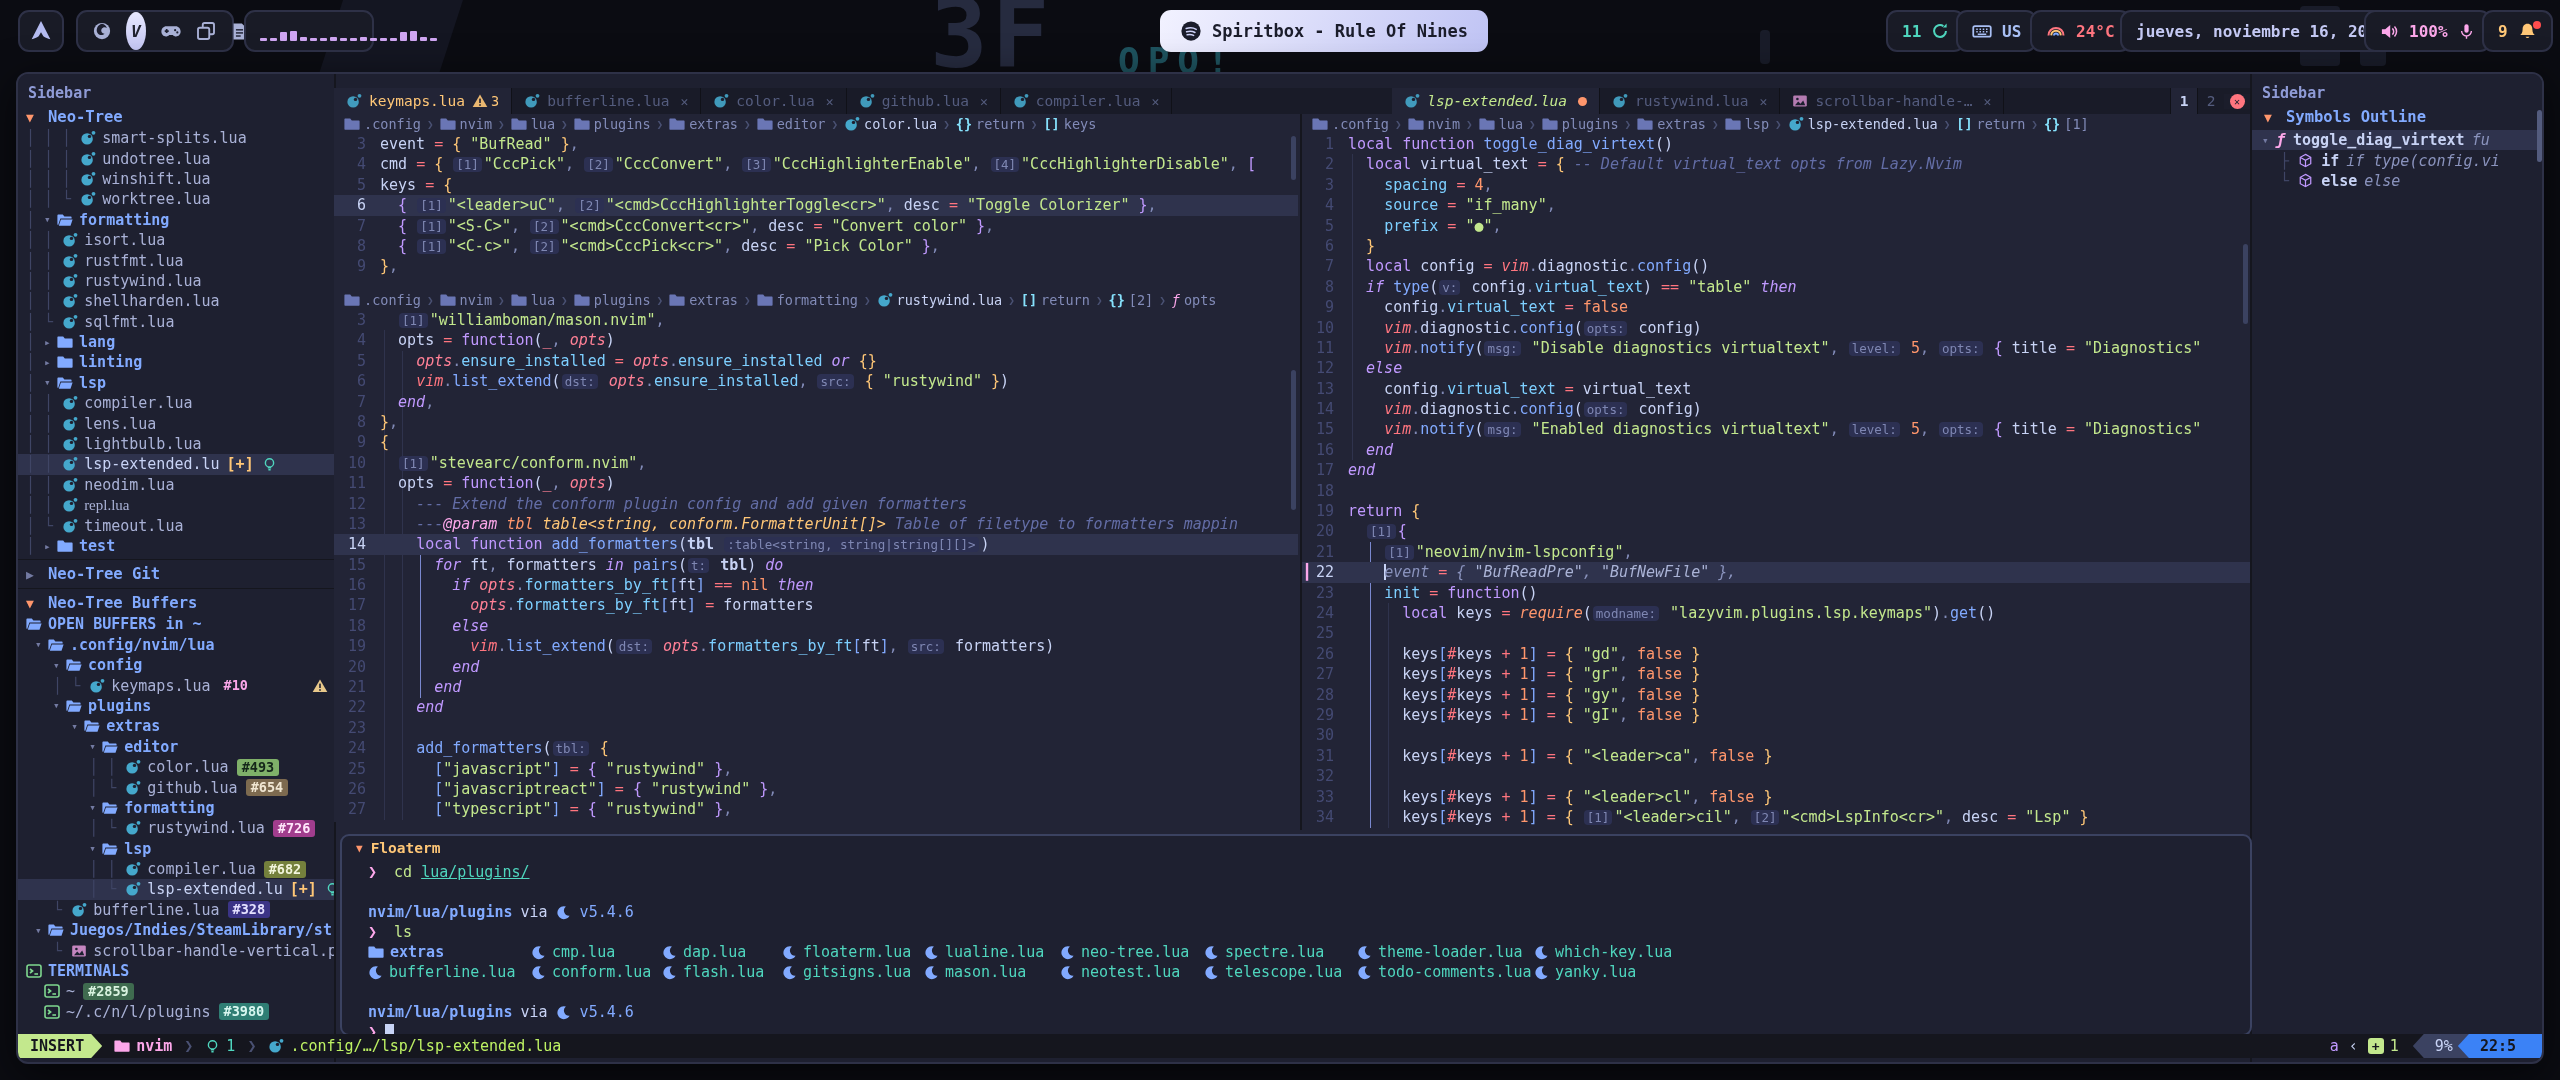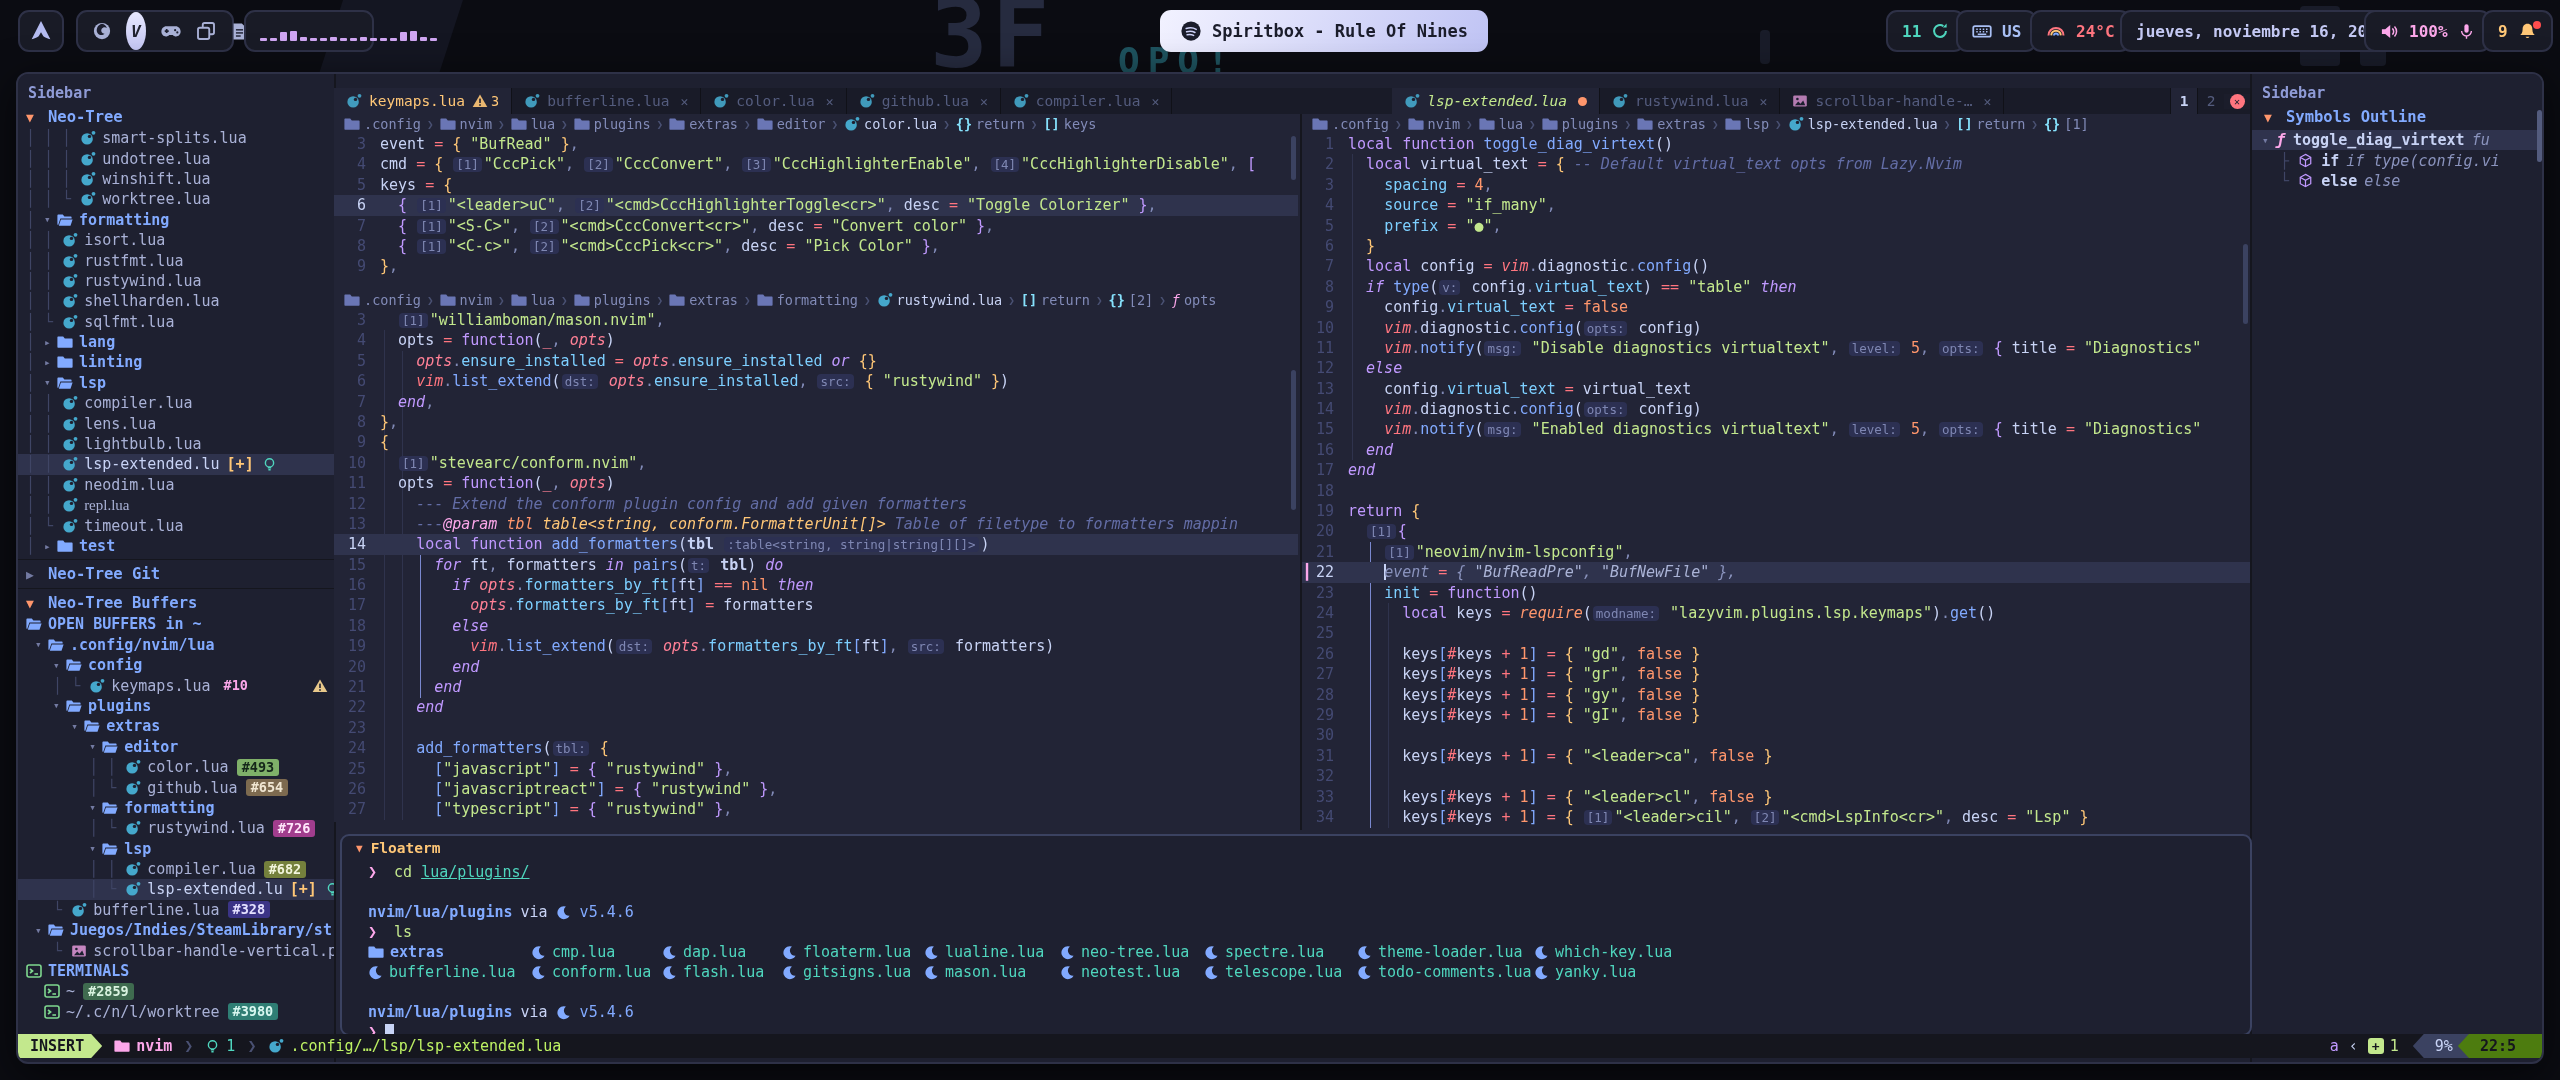--- a/index.html
+++ b/index.html
@@ -534,7 +534,7 @@
               <rect x="1" y="2" width="14" height="12" rx="2" fill="none" stroke="currentColor" stroke-width="1.6"></rect>
               <path d="M4 6l2.6 2L4 10" fill="none" stroke="currentColor" stroke-width="1.6"></path>
               <path d="M8.4 11h3.6" stroke="currentColor" stroke-width="1.6"></path>
-            </svg></span><span class="lbl" style="margin-left: 0px;">~/.c/n/l/worktree</span><span class="badge bs-teal">#3980</span></div>
+            </svg></span><span class="lbl" style="margin-left: 0px;">~/.c/n/l/plugins</span><span class="badge bs-teal">#3980</span></div>
       </div>
   </div>
   <div class="vdiv" style="left:316px"></div>

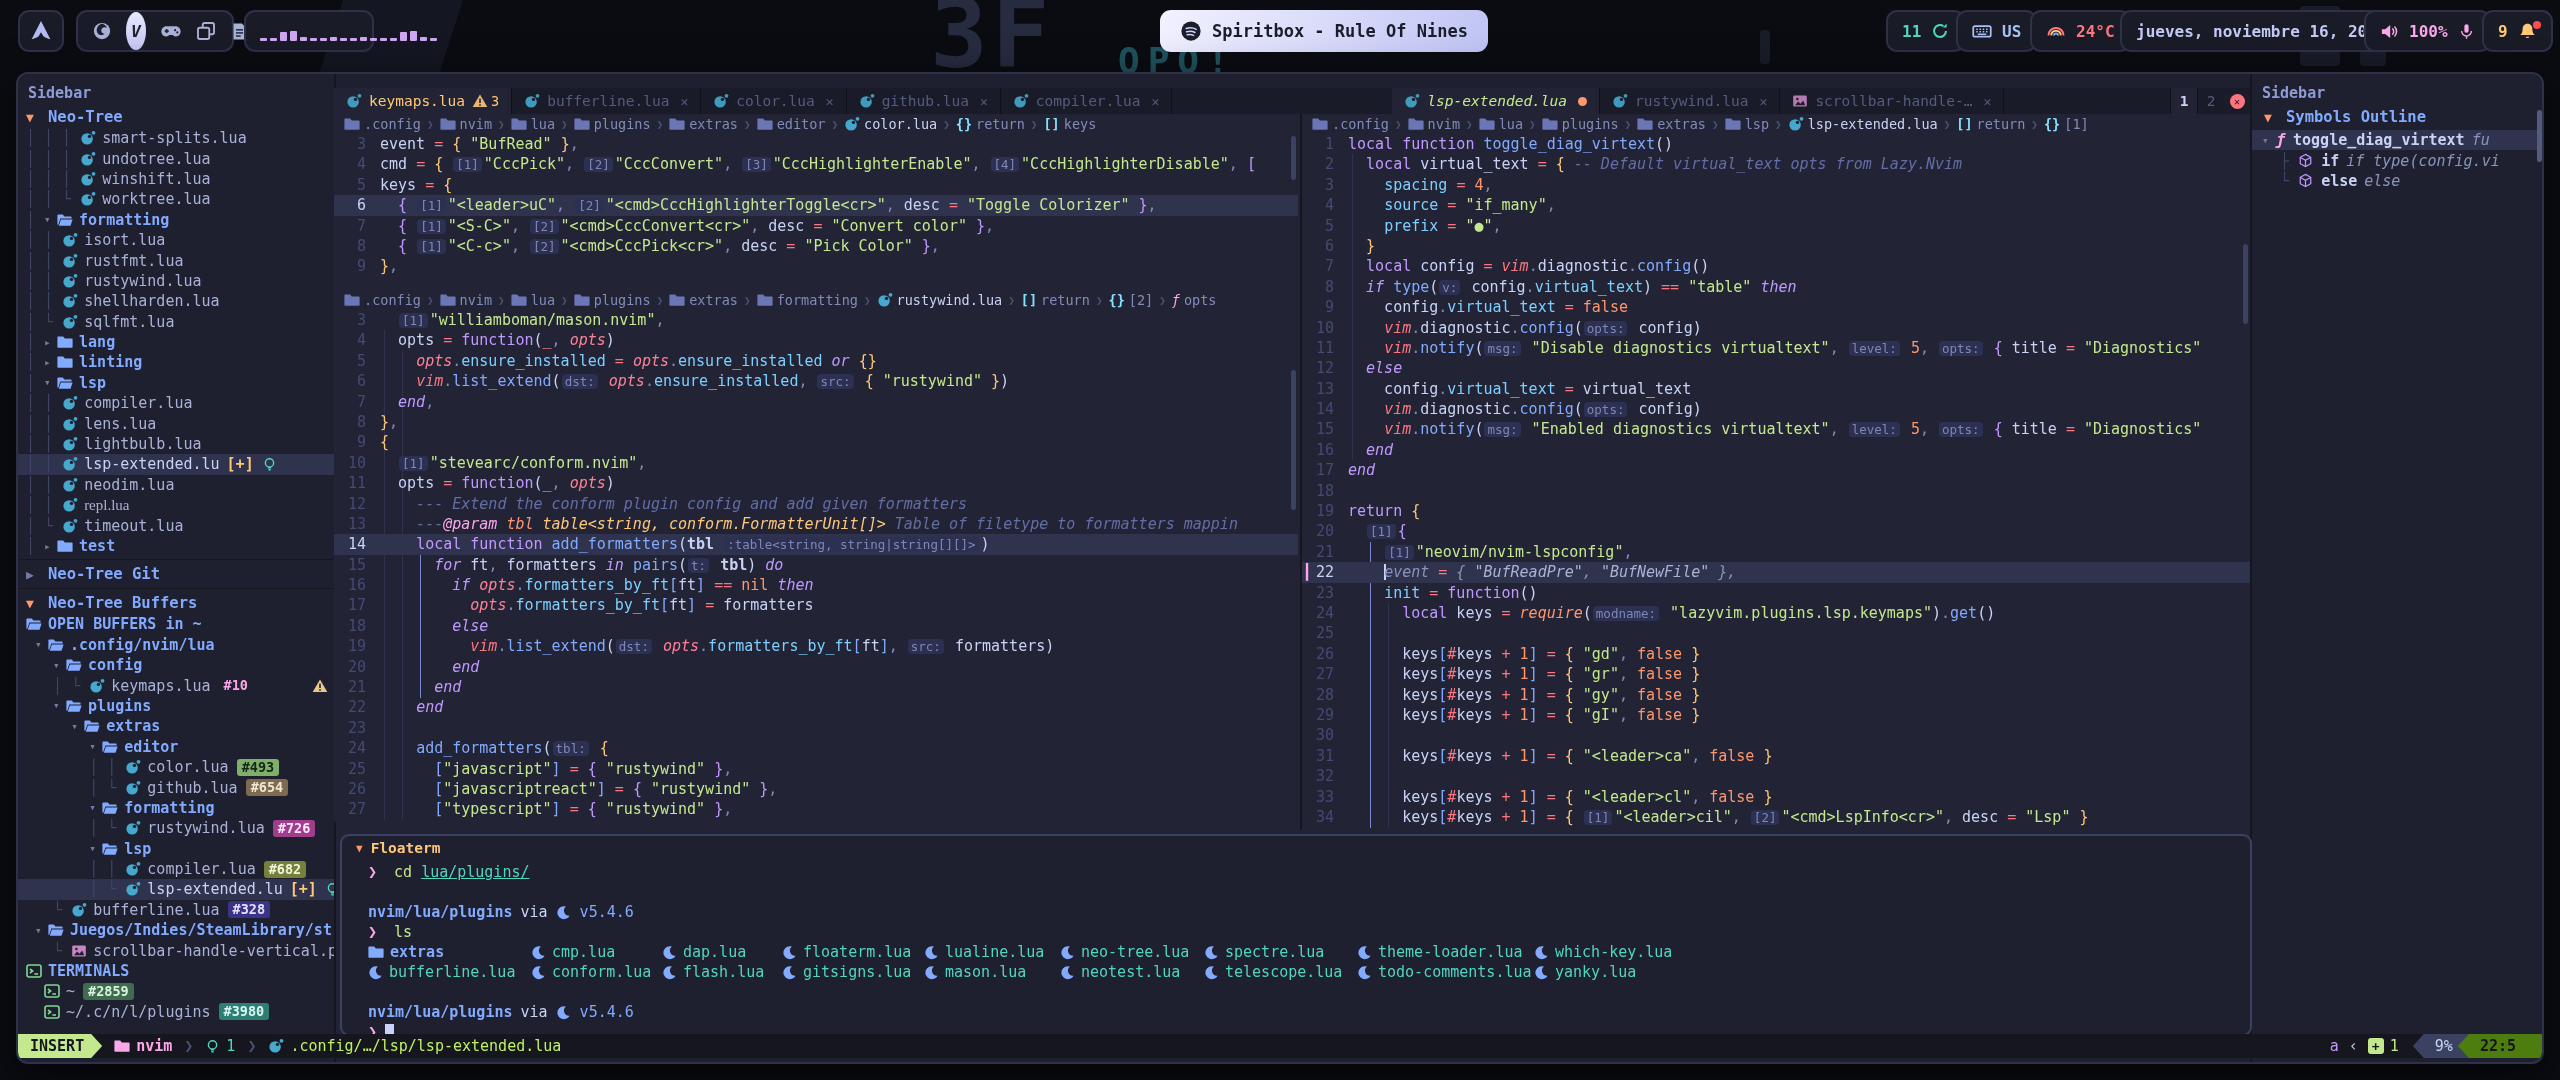--- a/index.html
+++ b/index.html
@@ -145,7 +145,7 @@
   .seg{height:24px;line-height:24px;padding:0 16px 0 22px;
        clip-path:polygon(11px 0,100% 0,100% 100%,11px 100%,0 50%);}
   .seg.gray{background:#3b4261;color:#c8d3f5;margin-right:-11px;}
-  .seg.green{background:#4d7c0f;color:#15161e;font-weight:bold;padding-right:26px;}
+  .seg.green{background:#3b82f6;color:#15161e;font-weight:bold;padding-right:26px;}
   
   .orow{display:flex;align-items:center;height:20.4px;font-size:15px;white-space:pre;padding-left:10px;cursor:pointer;}
   .orow.selected{background:#2f334d;}

